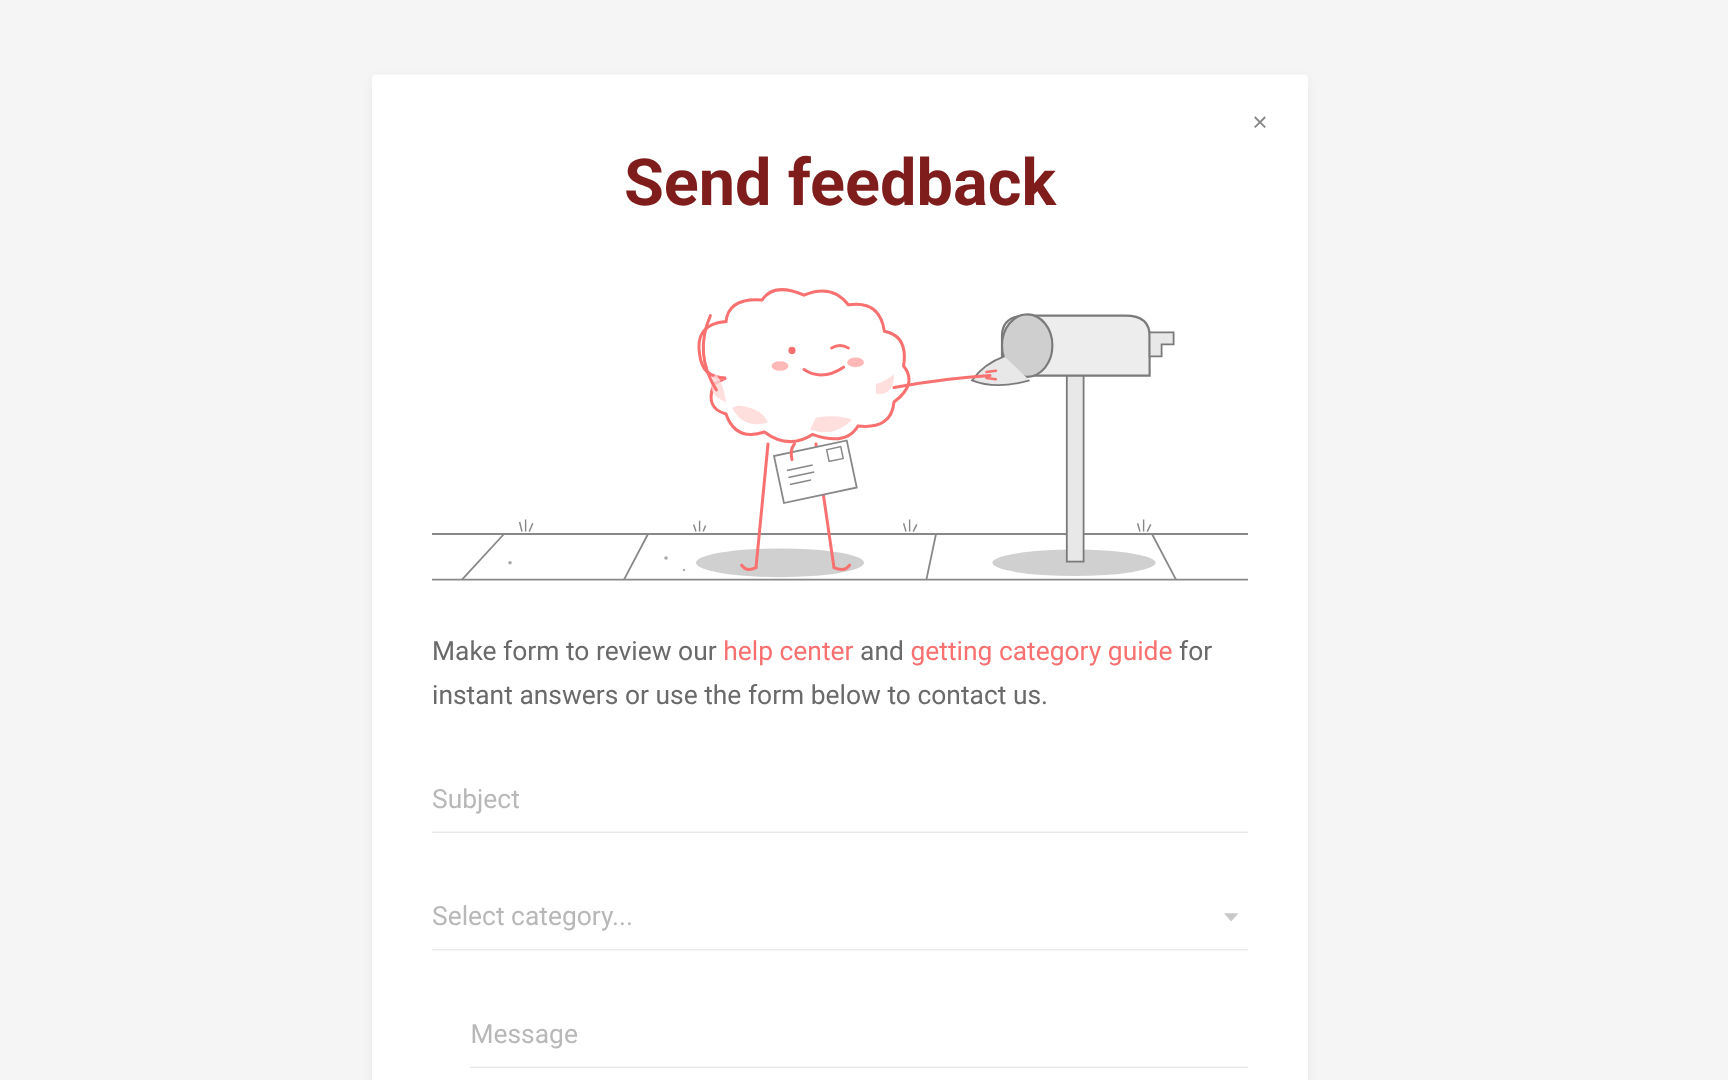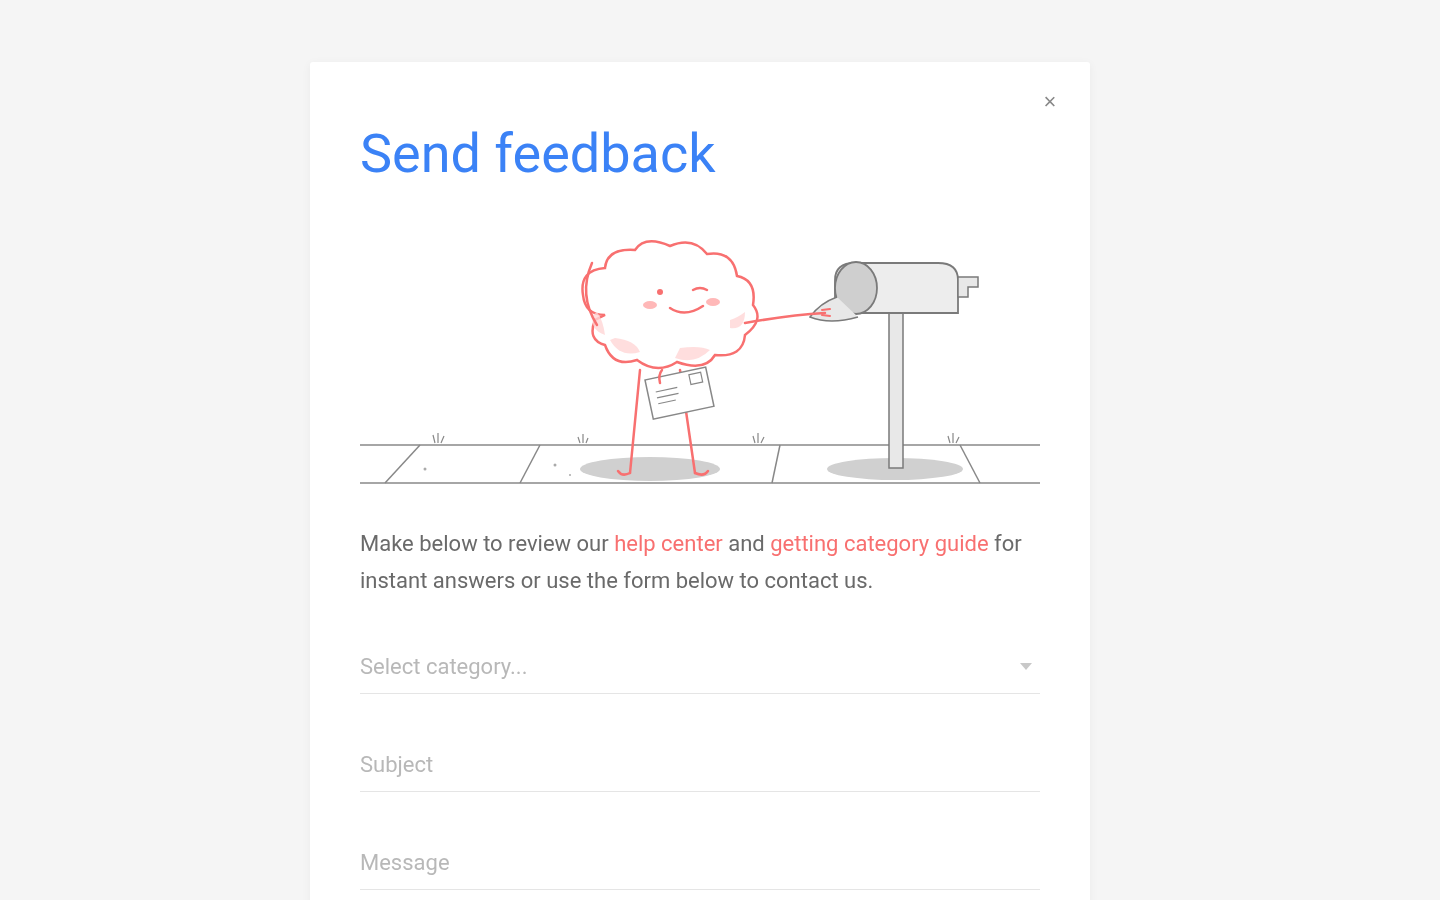--- a/index.html
+++ b/index.html
@@ -43,9 +43,10 @@
     }
     .title {
       font-size: 54px;
-      font-weight: 400;
-      color: #3b82f6;
+      font-weight: 700;
+      color: #7f1d1d;
       margin-bottom: 40px;
+      text-align: center;
     }
     .illustration {
       width: 680px;

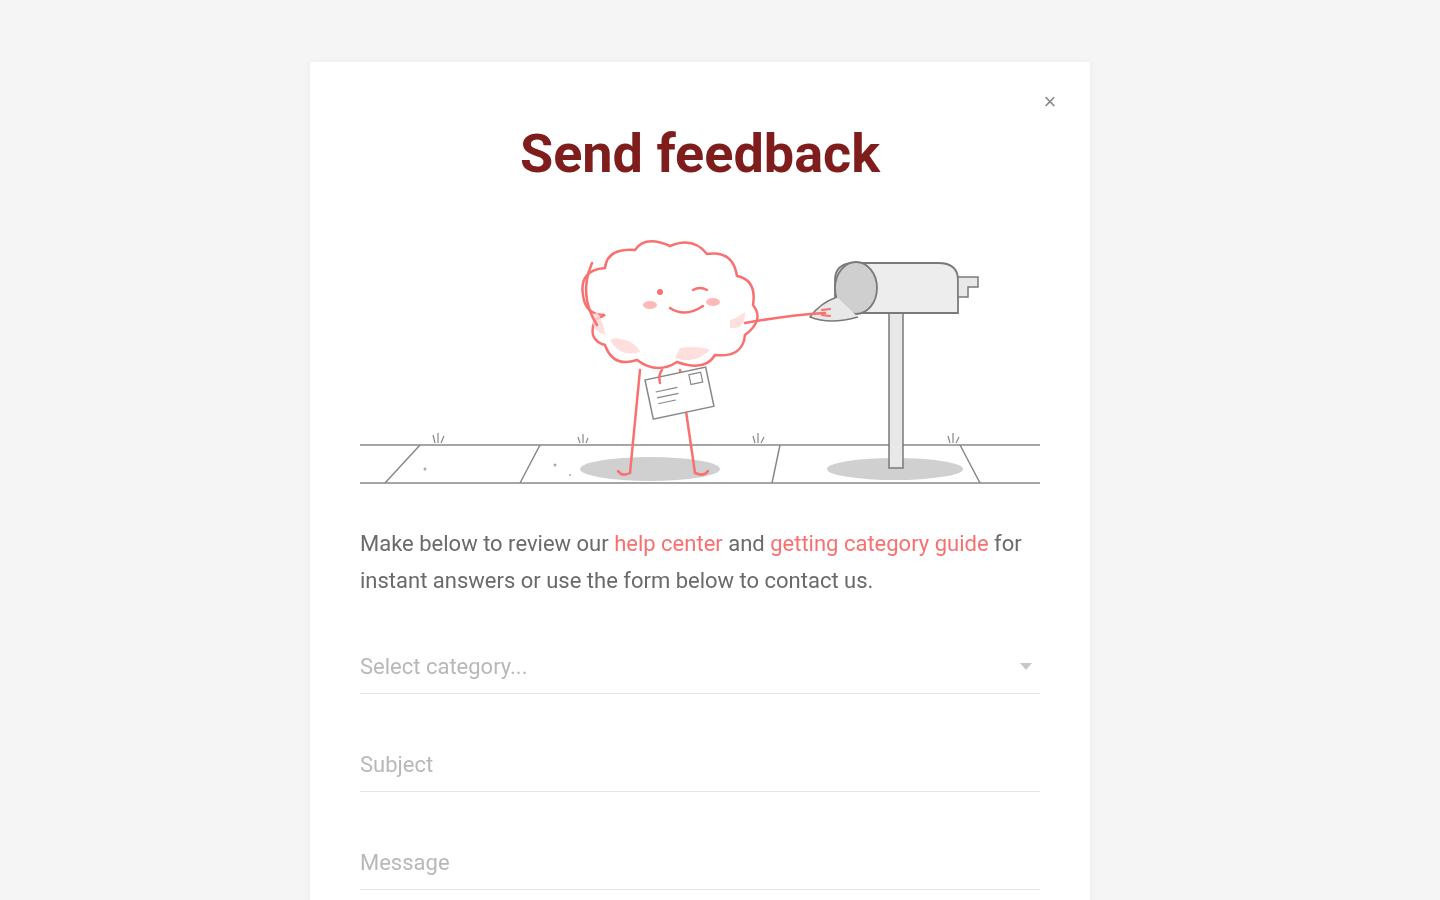--- a/index.html
+++ b/index.html
@@ -194,7 +194,7 @@
     </div>
 
     <p class="desc">
-      <span>Make below to review our </span><a href="#">help center</a><span> and </span><a href="#">getting category guide</a><span> for instant answers or use the form below to contact us.</span>
+      <span>Make form to review our </span><a href="#">help center</a><span> and </span><a href="#">getting category guide</a><span> for instant answers or use the form below to contact us.</span>
     </p>
 
     <div class="form-row select-row">

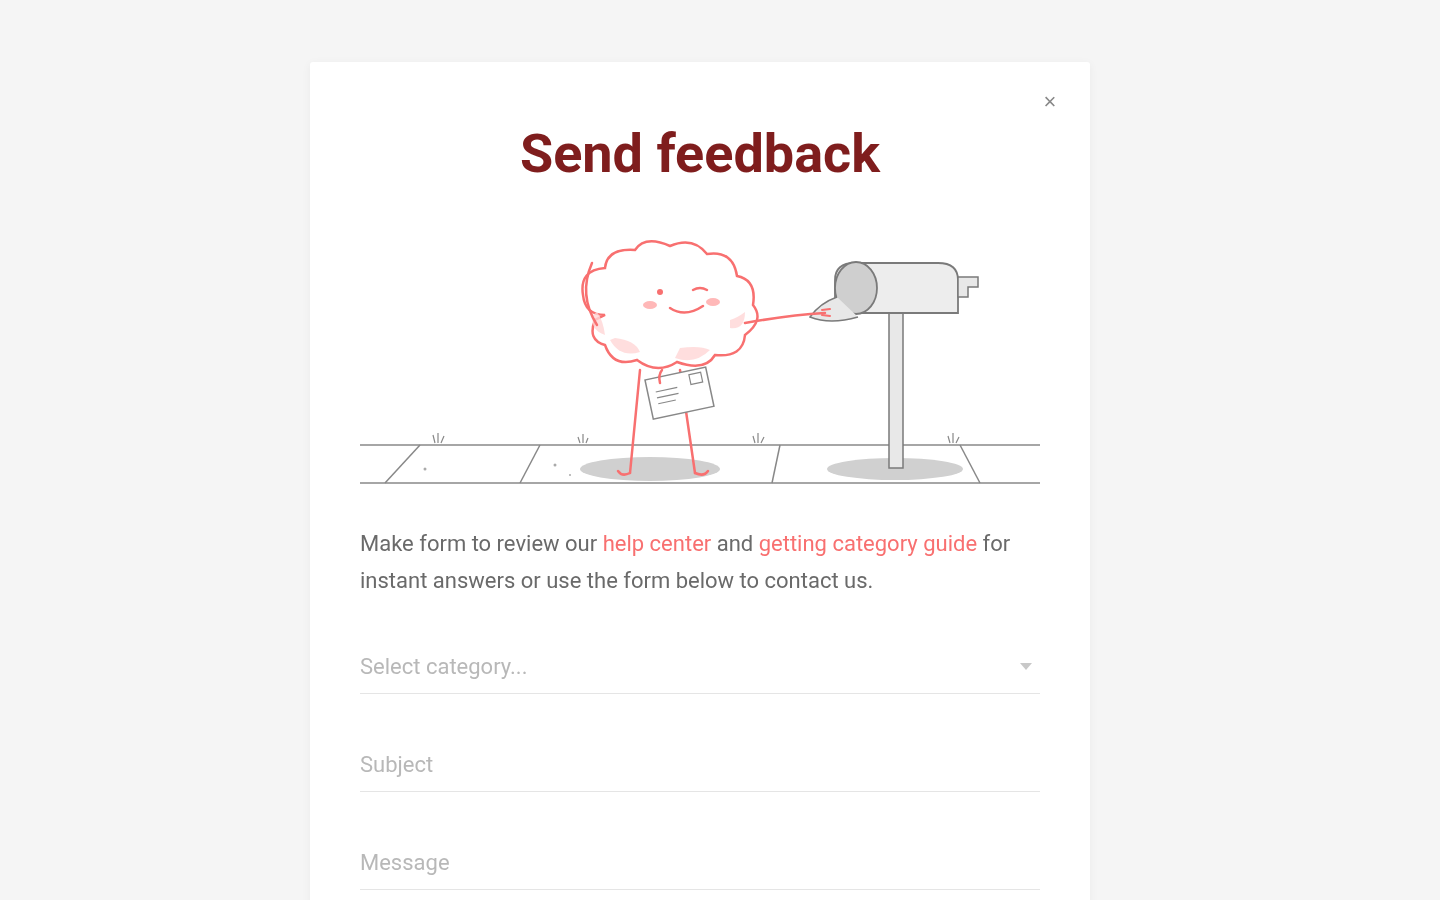--- a/index.html
+++ b/index.html
@@ -197,15 +197,15 @@
       <span>Make form to review our </span><a href="#">help center</a><span> and </span><a href="#">getting category guide</a><span> for instant answers or use the form below to contact us.</span>
     </p>
 
+    <div class="form-row">
+      <input type="text" class="text-input" placeholder="Subject" style="">
+    </div>
+
     <div class="form-row select-row">
       <span class="select-placeholder">Select category...</span>
       <span class="caret"></span>
     </div>
 
-    <div class="form-row">
-      <input type="text" class="text-input" placeholder="Subject" style="">
-    </div>
-
     <div class="form-row" style="margin-bottom:0;">
       <input type="text" class="text-input" placeholder="Message" style="">
     </div>

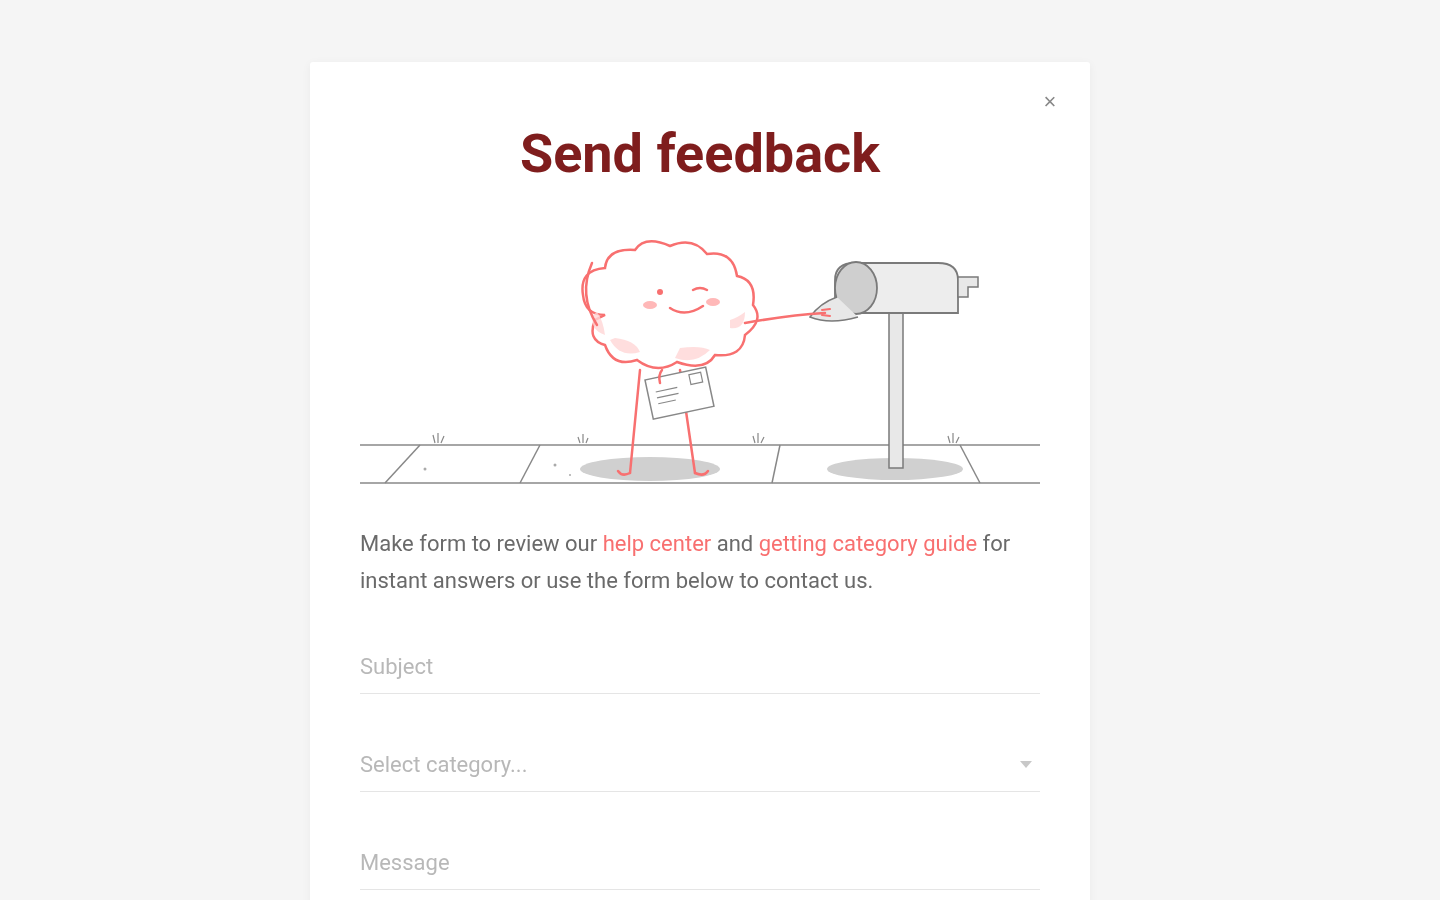--- a/index.html
+++ b/index.html
@@ -206,7 +206,7 @@
       <span class="caret"></span>
     </div>
 
-    <div class="form-row" style="margin-bottom:0;">
+    <div class="form-row" style="margin-bottom:0;margin-left:32px;">
       <input type="text" class="text-input" placeholder="Message" style="">
     </div>
   </div>

